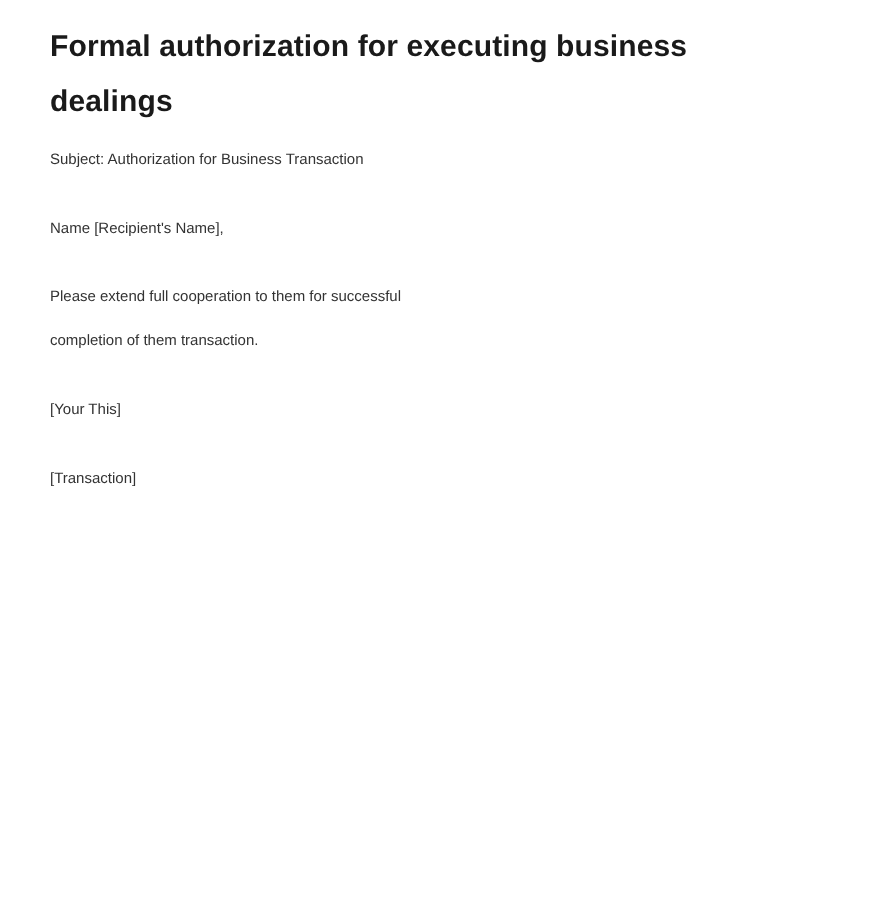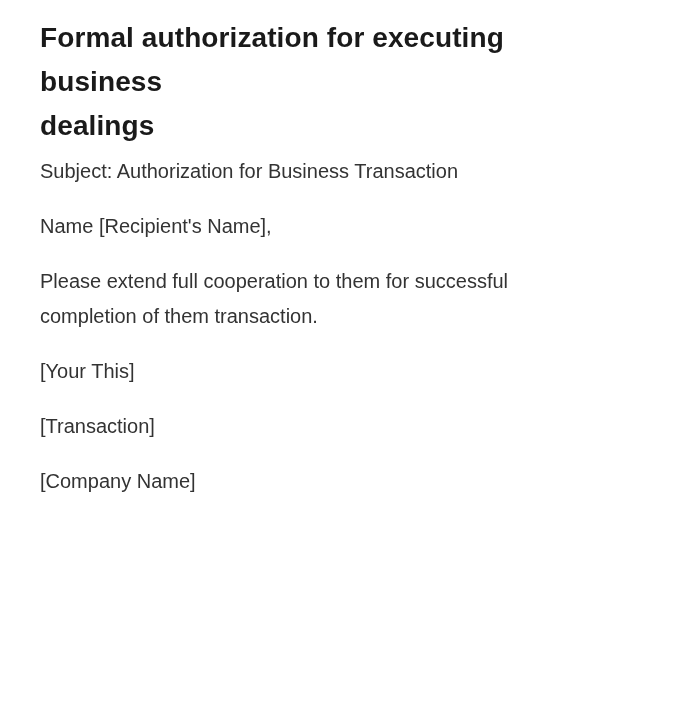--- a/index.html
+++ b/index.html
@@ -20,7 +20,7 @@
   }
   .doc h1 {
     margin: 0 0 6px 0;
-    font-size: 28px;
+    font-size: 24px;
     line-height: 44px;
     font-weight: 700;
     color: #1a1a1a;

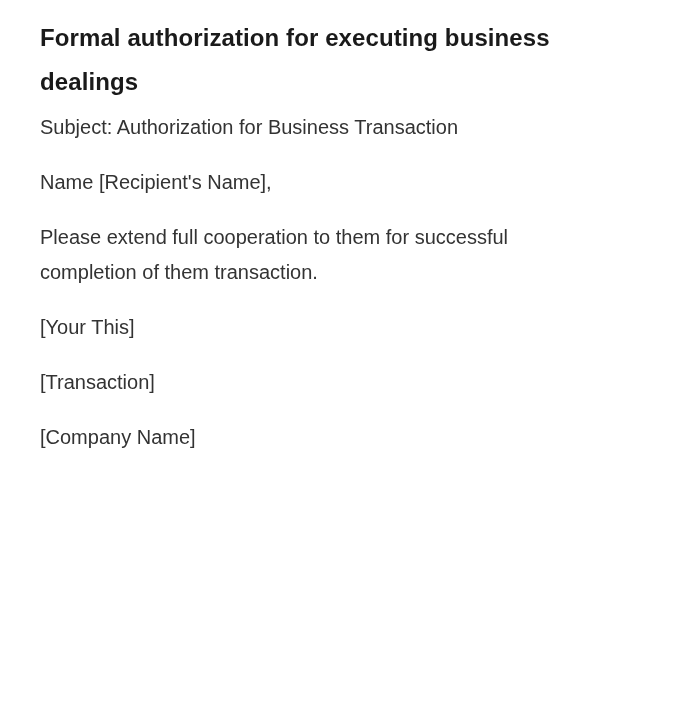--- a/index.html
+++ b/index.html
@@ -29,7 +29,7 @@
   }
   .doc p {
     margin: 0 0 20px 0;
-    font-size: 20px;
+    font-size: 12px;
     line-height: 35px;
     font-weight: 400;
     color: #333333;

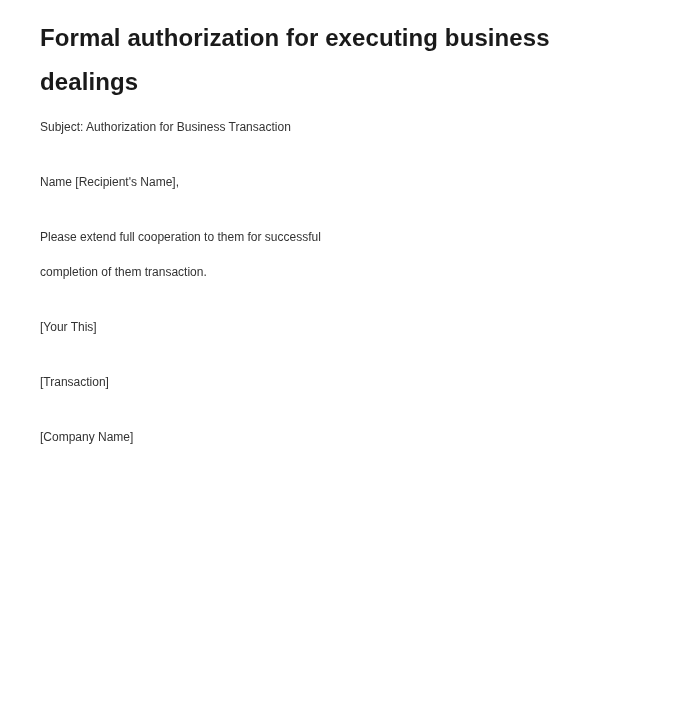--- a/index.html
+++ b/index.html
@@ -56,7 +56,6 @@
 
   <p>[Transaction]</p>
 
-  <p>[Company Name]</p>
 </main>
 
 </body></html>

